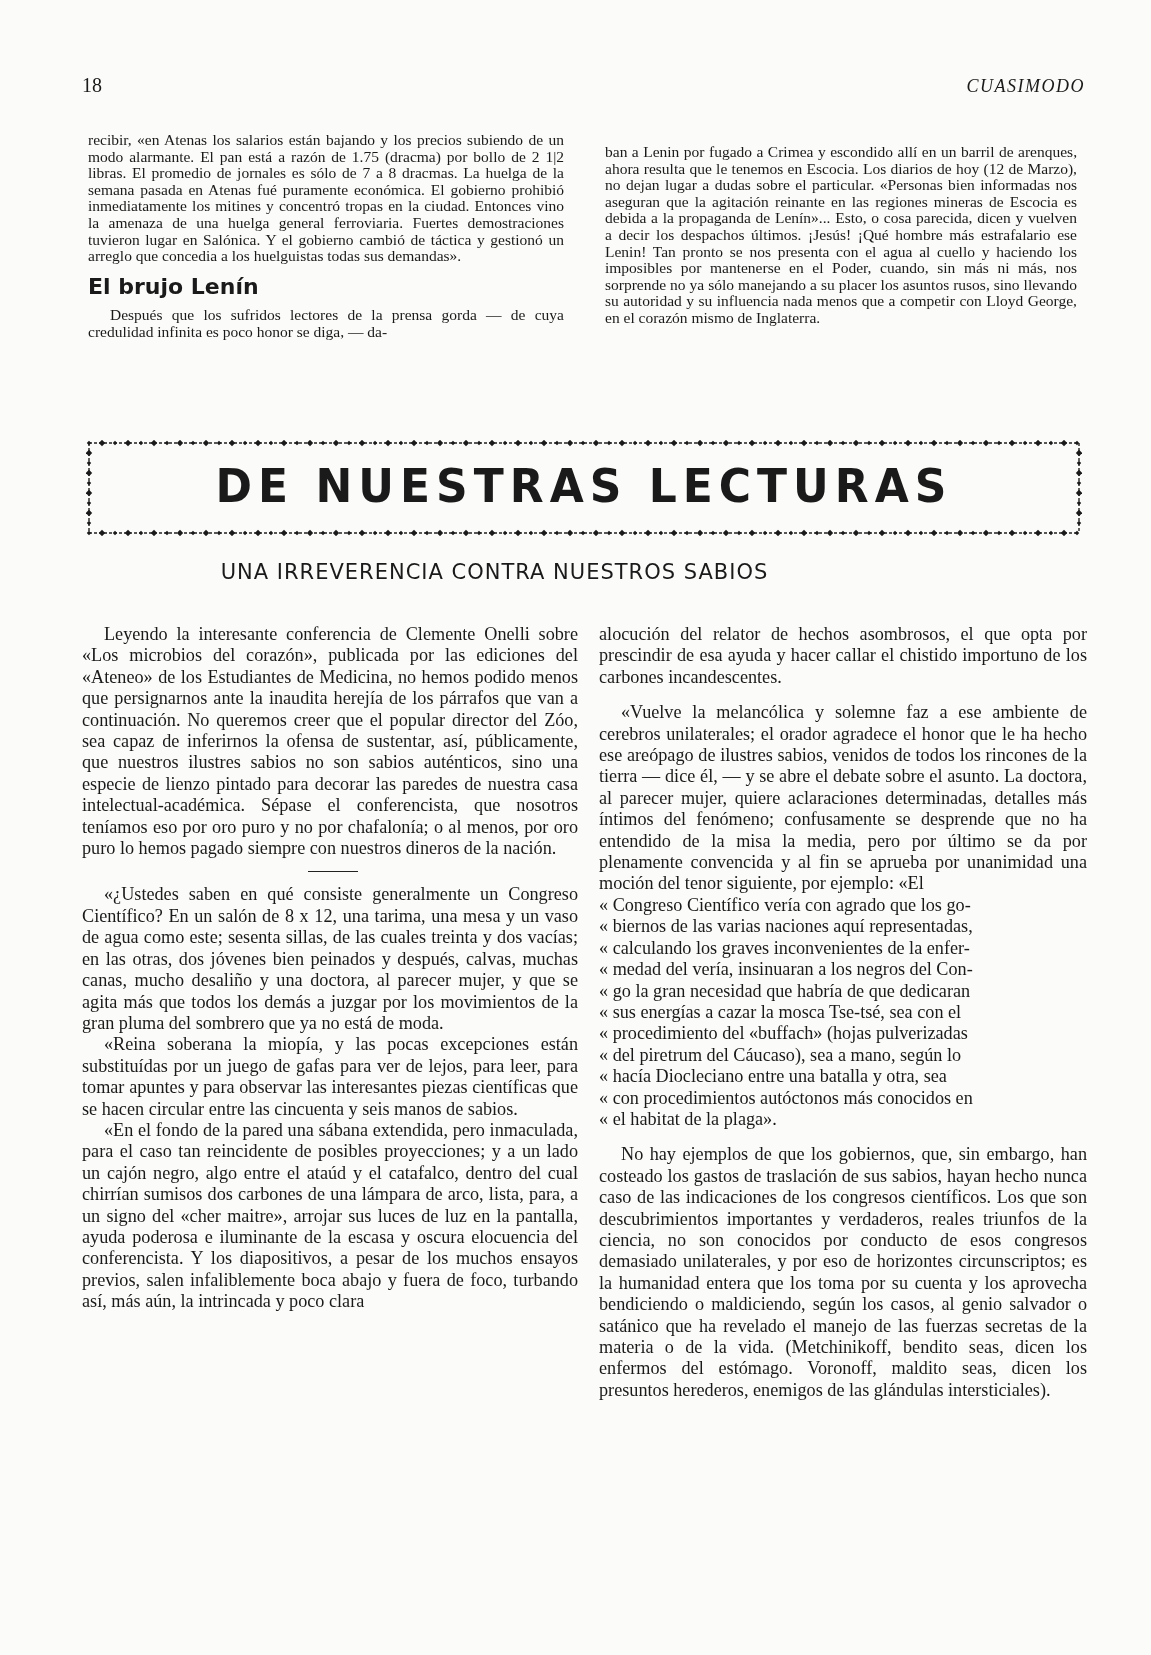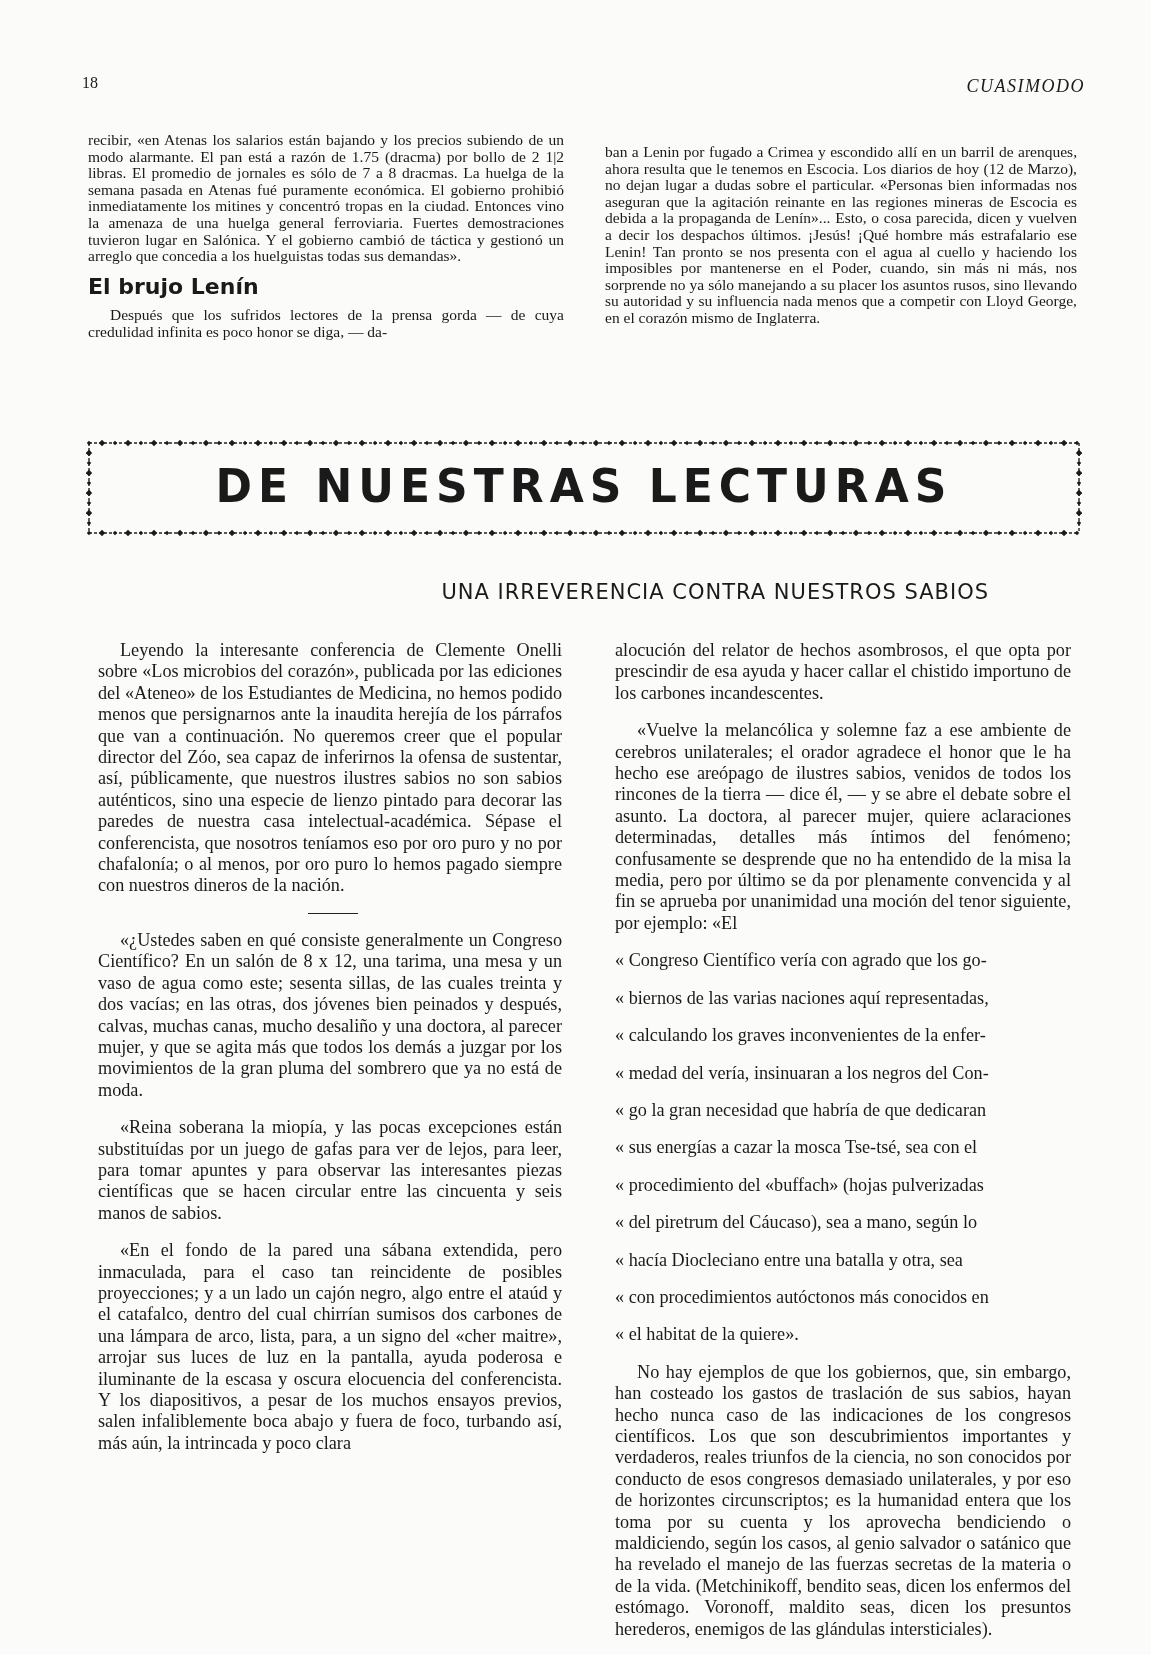--- a/index.html
+++ b/index.html
@@ -10,7 +10,7 @@
     color: #1a1a1a;
     font-family: "Liberation Serif", "DejaVu Serif", serif;
   }
-  .page-number { position: absolute; left: 82px; top: 74px; font-size: 16px; }
+  .page-number { position: absolute; left: 82px; top: 74px; font-size: 20px; }
   .running-head { position: absolute; right: 66px; top: 76px; font-size: 18px; font-style: italic; letter-spacing: 1.5px; }
   .col { position: absolute; text-align: justify; }
   .top-left { left: 80px; top: 124px; width: 492px; font-size: 15.5px; line-height: 16.6px; }

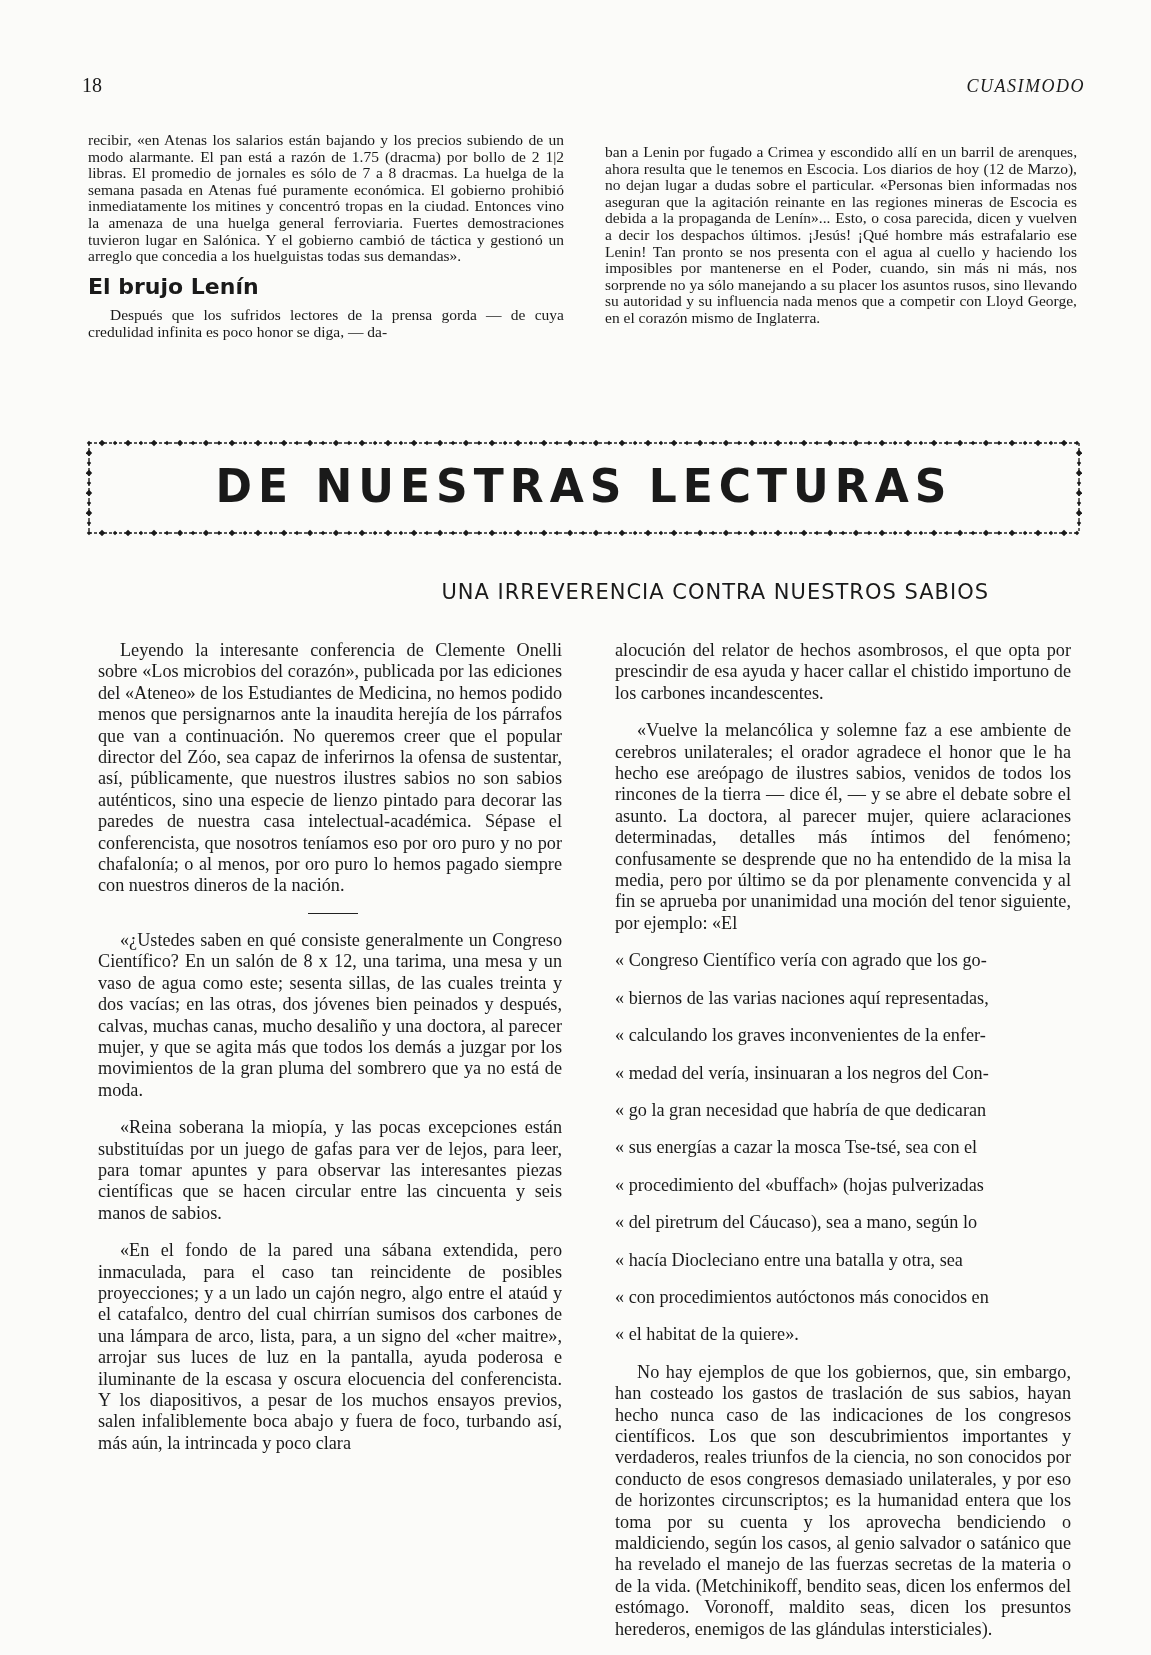--- a/index.html
+++ b/index.html
@@ -28,7 +28,7 @@
     transform: scaleY(1.05);
   }
   .article-title {
-    position: absolute; left: 0; width: 989px; top: 580px; text-align: right;
+    position: absolute; left: 0; width: 989px; top: 560px; text-align: center;
     font-family: "DejaVu Sans", sans-serif; font-size: 21px; letter-spacing: 1px; font-weight: 500;
   }
   .bot-left { left: 82px; top: 624px; width: 496px; font-size: 18.2px; line-height: 21.4px; }

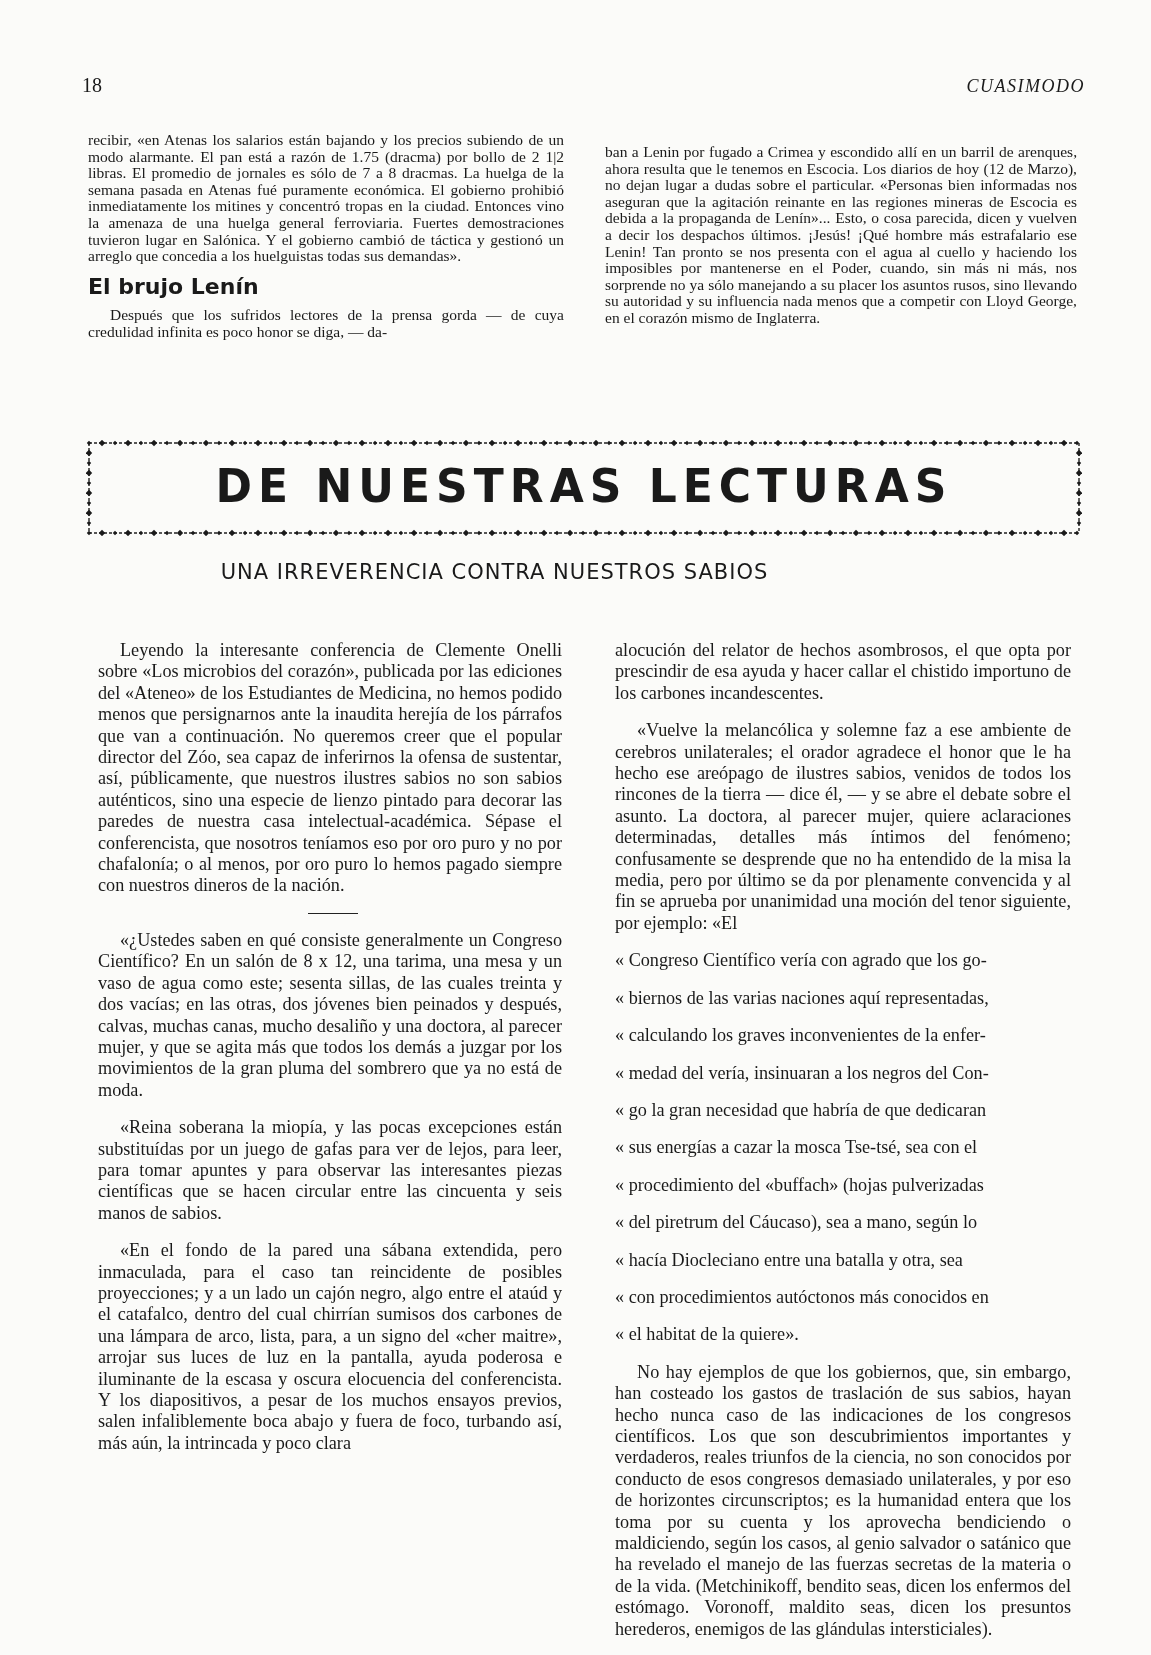--- a/index.html
+++ b/index.html
@@ -33,7 +33,7 @@
   }
   .bot-left { left: 82px; top: 624px; width: 496px; font-size: 18.2px; line-height: 21.4px; }
   .bot-right { left: 599px; top: 624px; width: 488px; font-size: 18.2px; line-height: 21.4px; }
-  .bot-left p, .bot-right p { margin: 16px; }
+  .bot-left p, .bot-right p { margin: 0; }
   .gap { margin-top: 14px !important; }
   .sep { width: 50px; height: 1px; background: #222; margin: 12px auto 12px 226px; }
   .quote-line { text-indent: 0; }

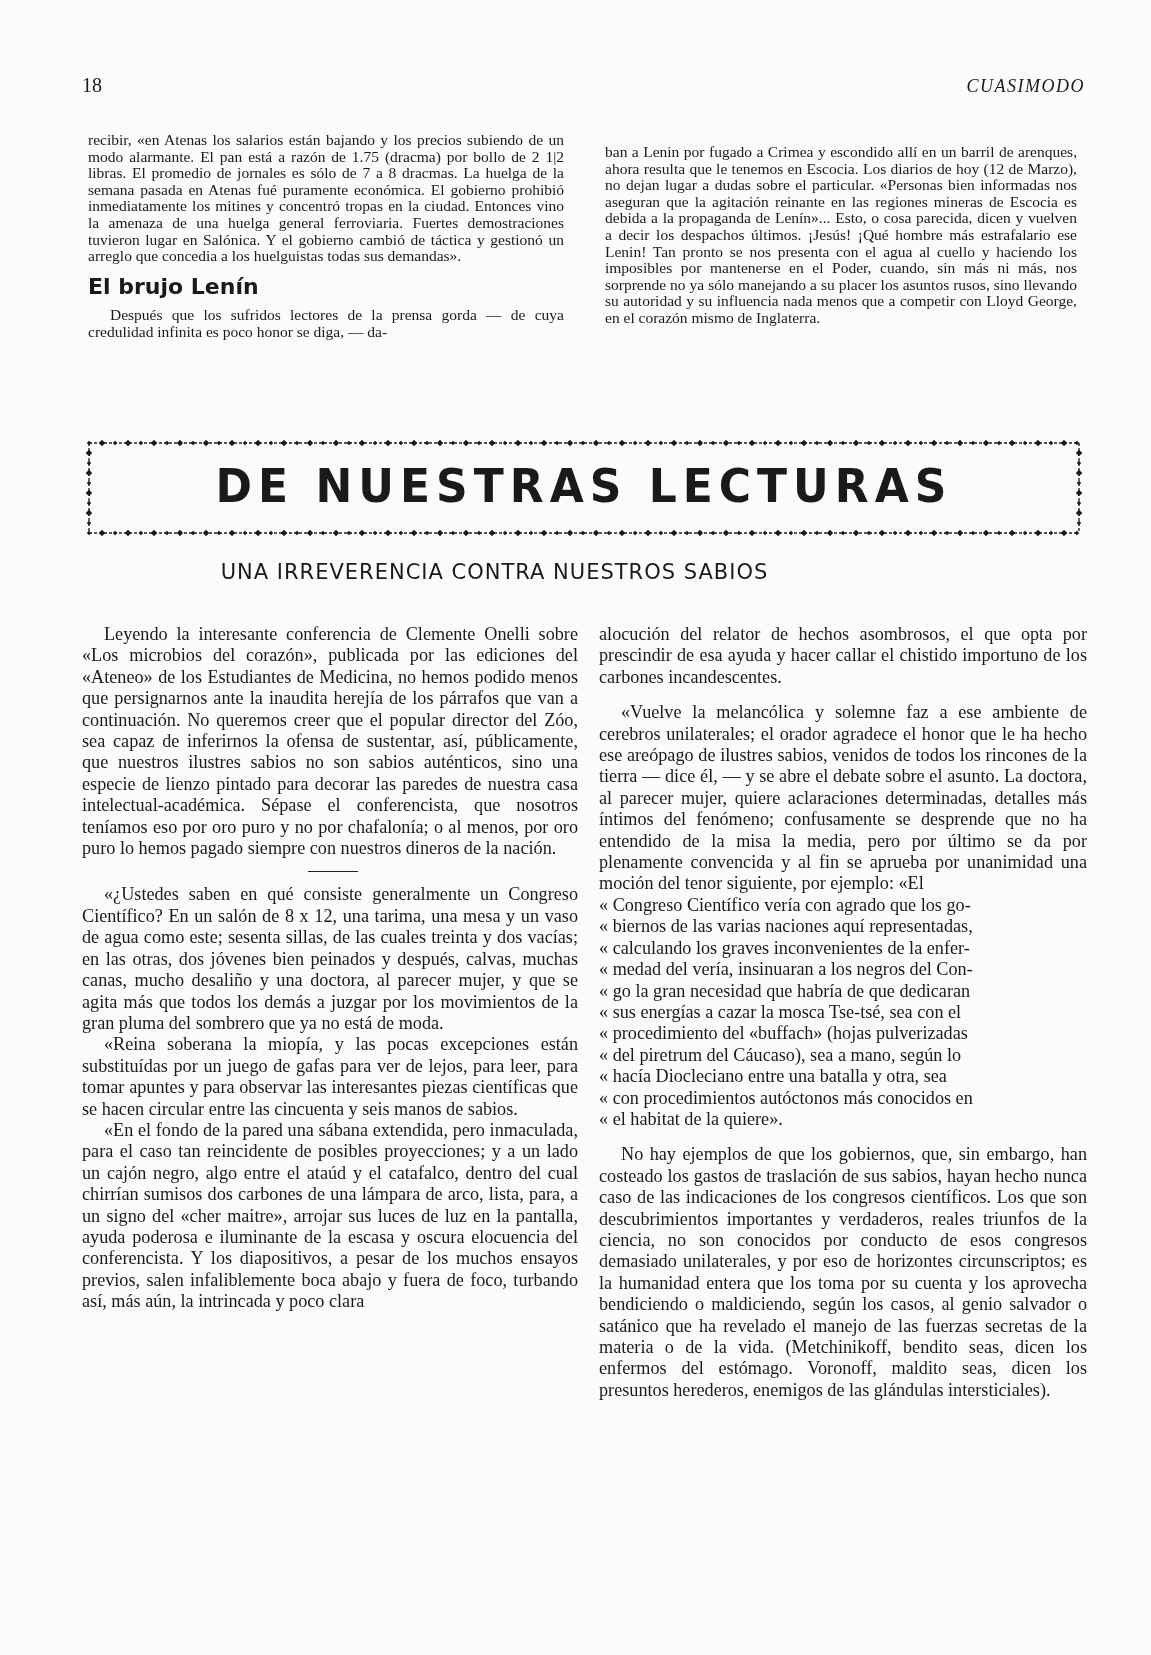--- a/index.html
+++ b/index.html
@@ -257,7 +257,7 @@
   <p class="quote-line">« del piretrum del Cáucaso), sea a mano, según lo</p>
   <p class="quote-line">« hacía Diocleciano entre una batalla y otra, sea</p>
   <p class="quote-line">« con procedimientos autóctonos más conocidos en</p>
-  <p class="quote-line">« el habitat de la quiere».</p>
+  <p class="quote-line">« el habitat de la plaga».</p>
   <p class="indent gap">No hay ejemplos de que los gobiernos, que, sin embargo, han costeado los gastos de traslación de sus sabios, hayan hecho nunca caso de las indicaciones de los congresos científicos. Los que son descubrimientos importantes y verdaderos, reales triunfos de la ciencia, no son conocidos por conducto de esos congresos demasiado unilaterales, y por eso de horizontes circunscriptos; es la humanidad entera que los toma por su cuenta y los aprovecha bendiciendo o maldiciendo, según los casos, al genio salvador o satánico que ha revelado el manejo de las fuerzas secretas de la materia o de la vida. (Metchinikoff, bendito seas, dicen los enfermos del estómago. Voronoff, maldito seas, dicen los presuntos herederos, enemigos de las glándulas intersticiales).</p>
 </div>
 

